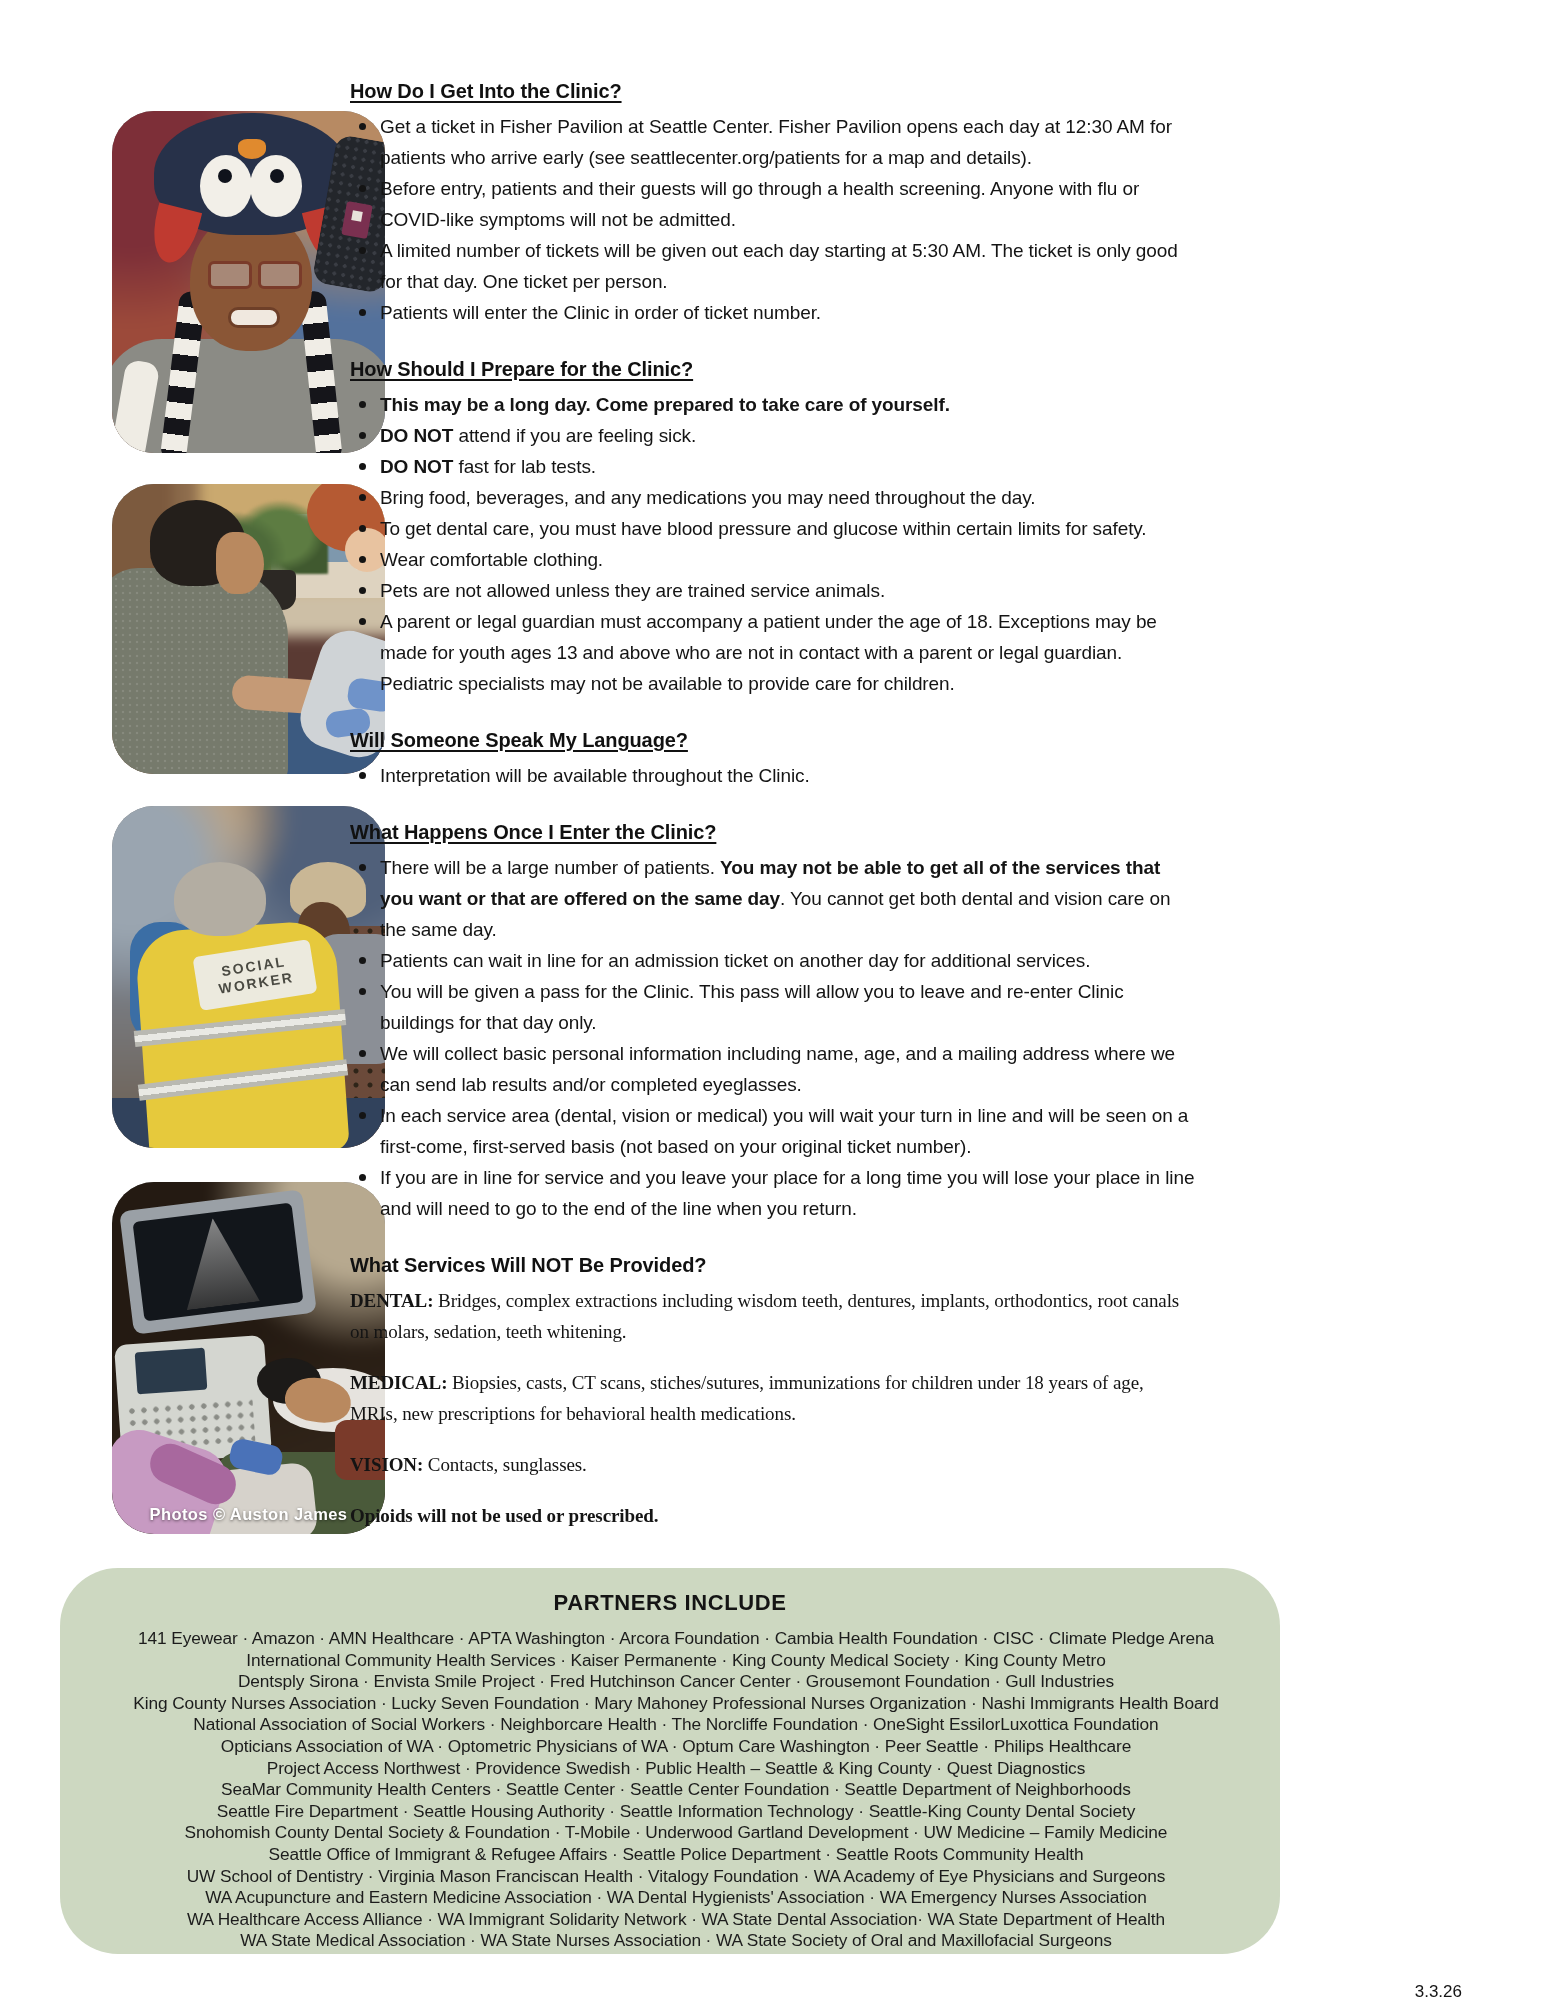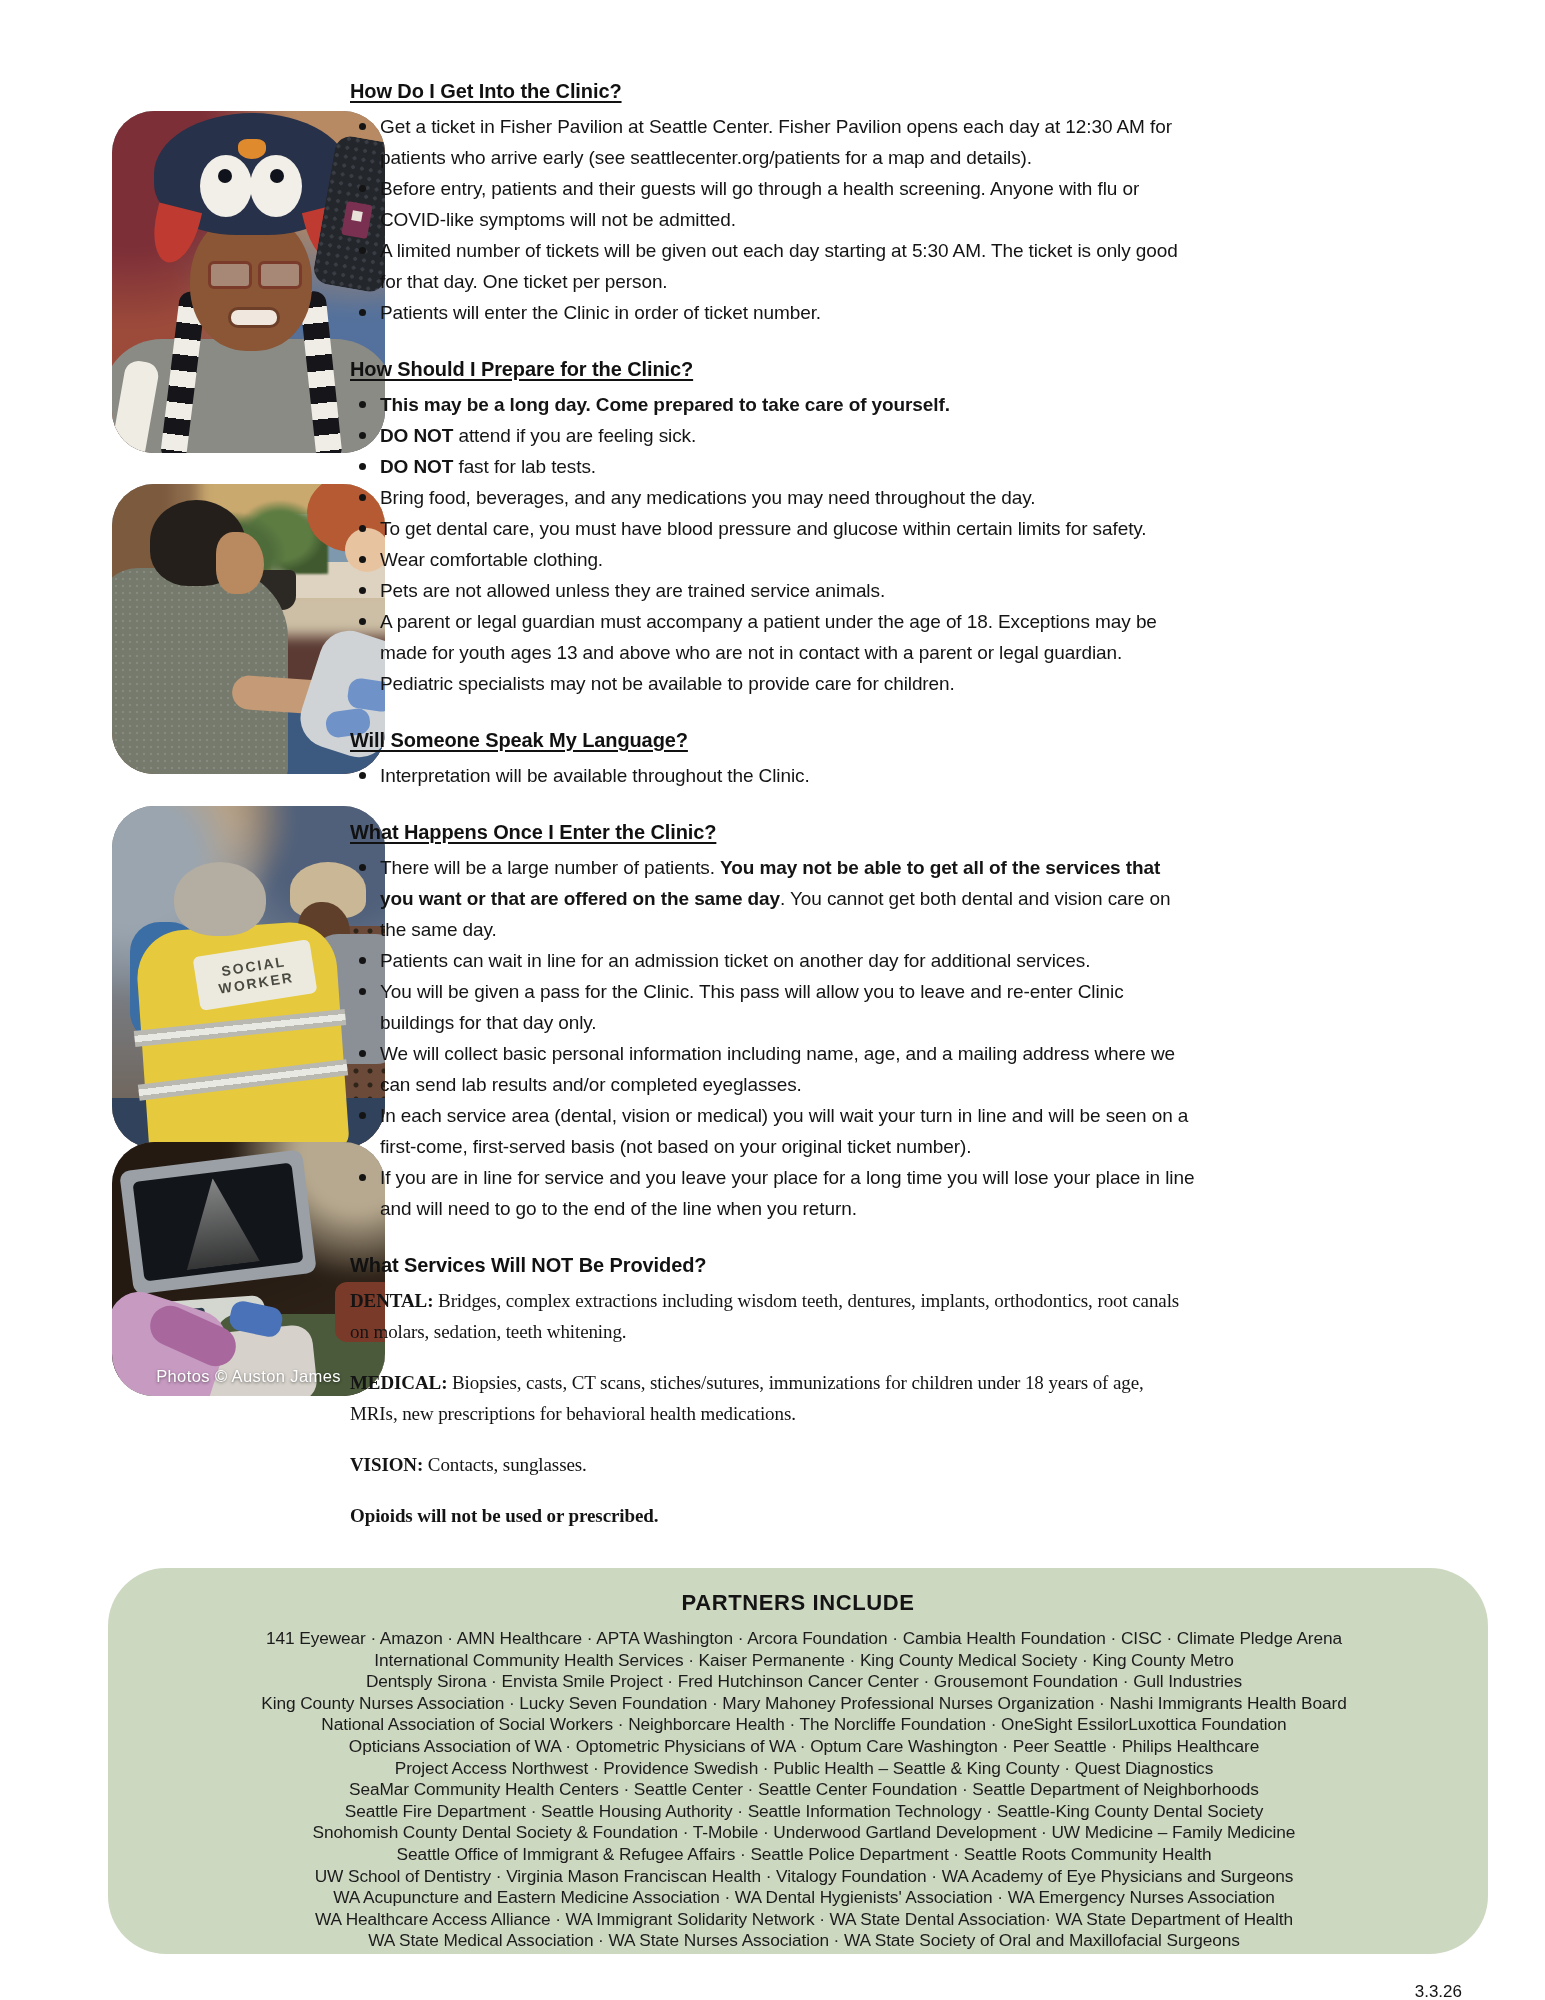--- a/index.html
+++ b/index.html
@@ -93,7 +93,7 @@
   .p3-jeans{left:-10px;bottom:-10px;width:300px;height:60px;background:#31425c;}
 
   
-  #photo4{top:1126px;height:254px;}
+  #photo4{top:1166px;height:352px;font-weight:bold;}
   .p4-bg{background:
     radial-gradient(circle at 85% 10%, #b7a98f 0 16%, transparent 34%),
     linear-gradient(160deg,#241a12 0 45%, #3a2c1e 100%),#241a12;}

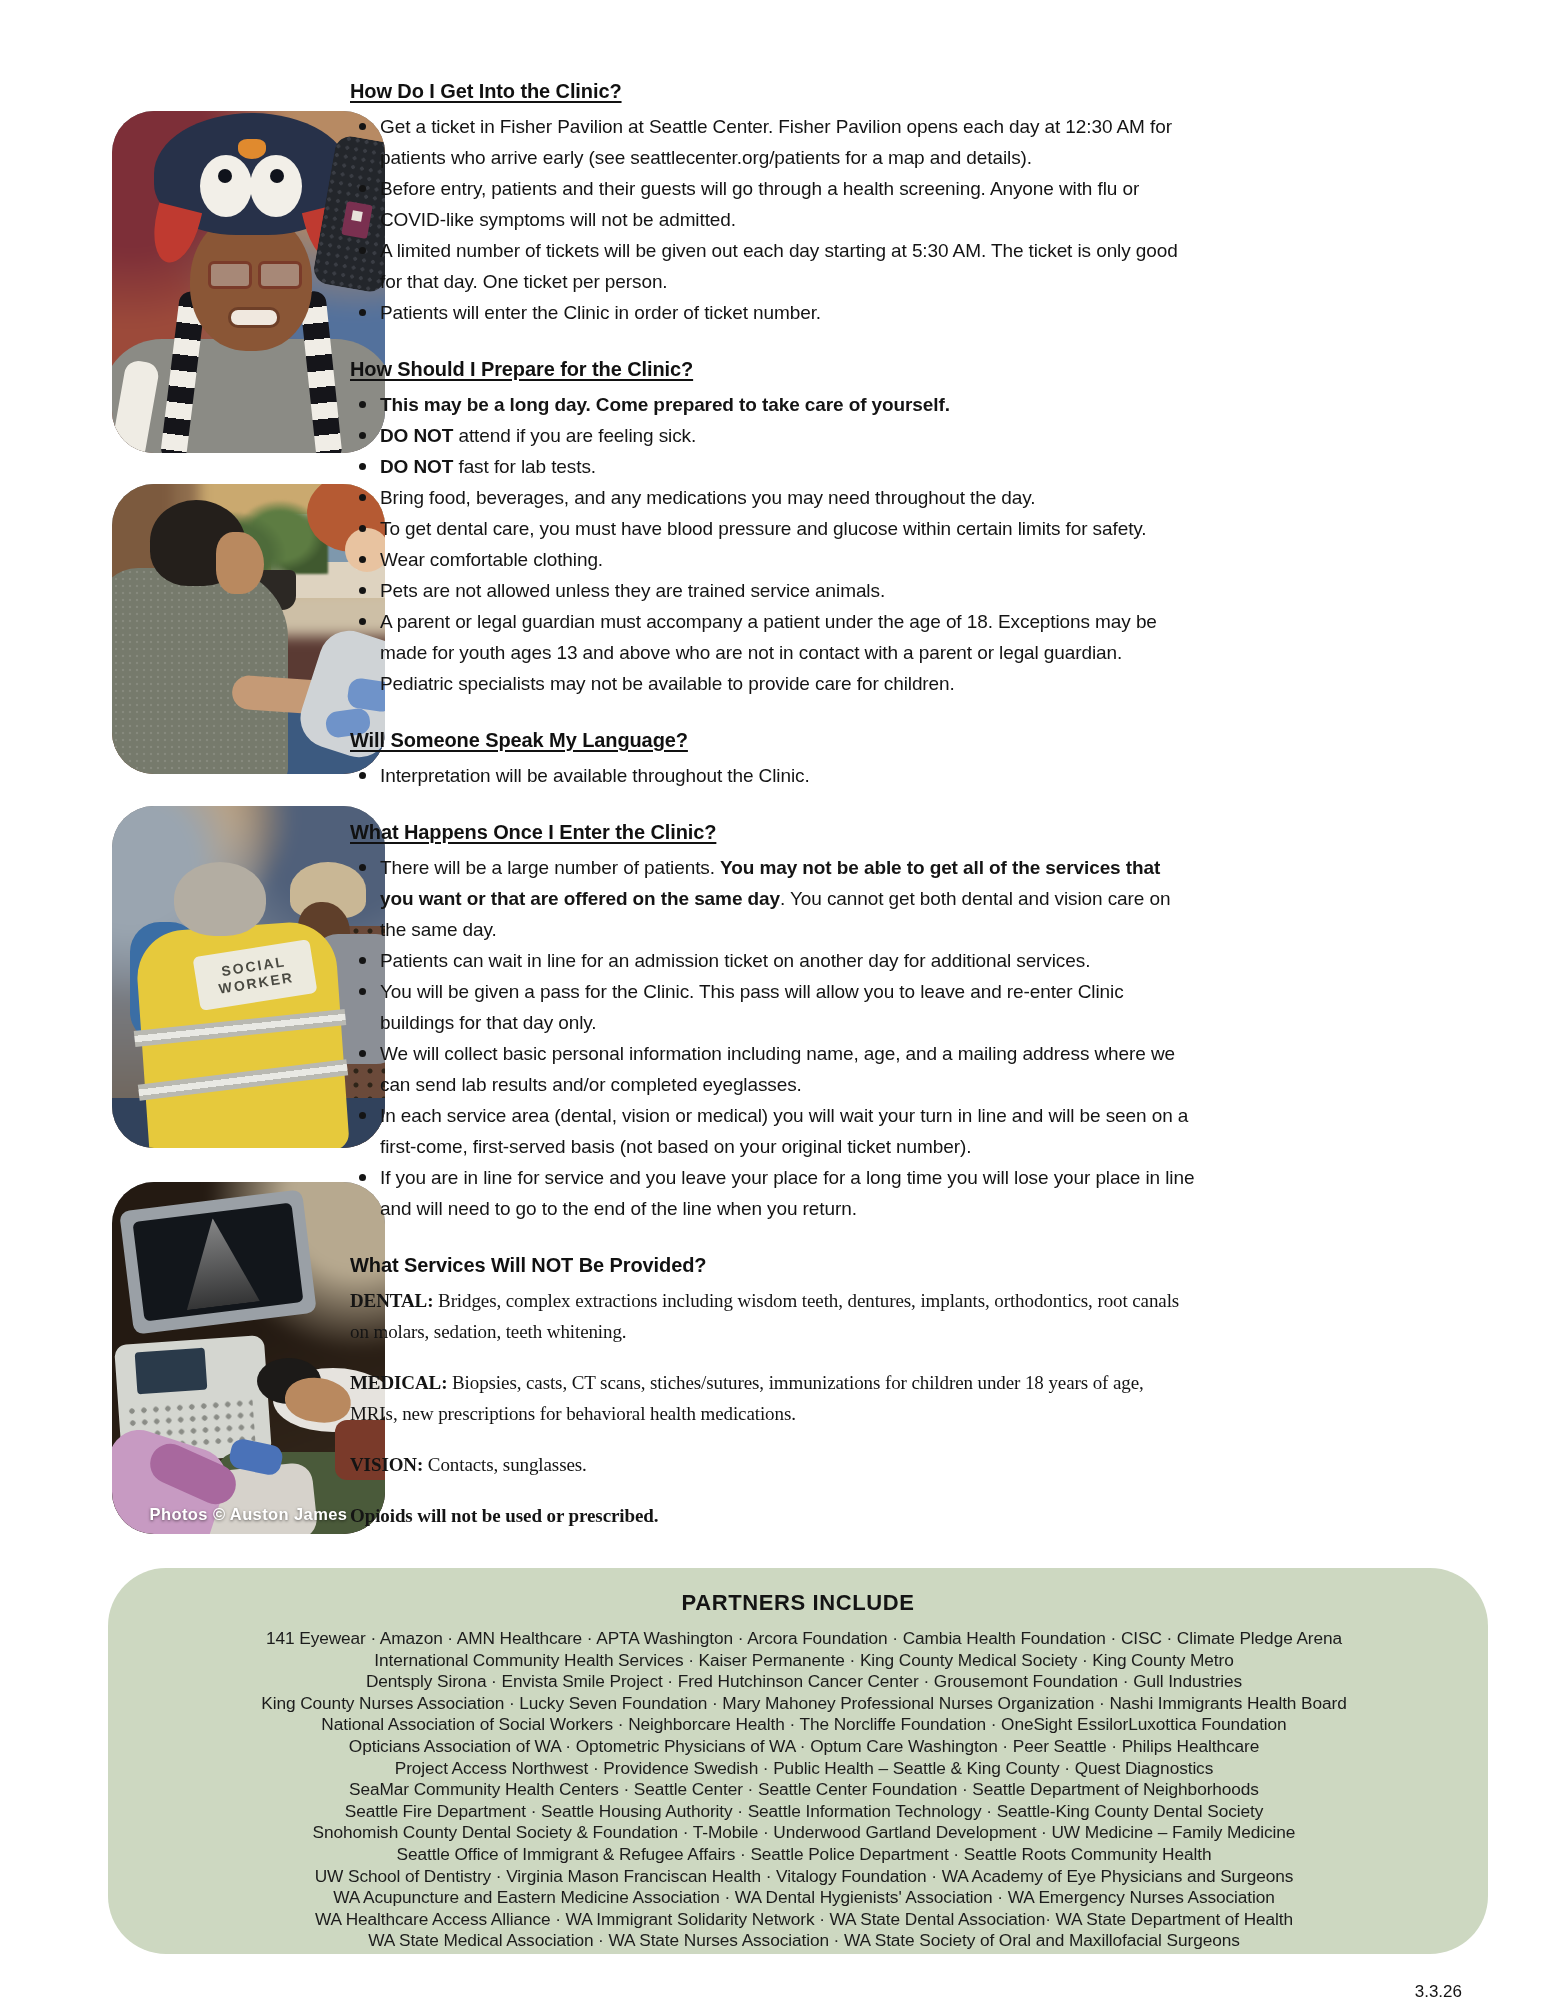--- a/index.html
+++ b/index.html
@@ -128,8 +128,8 @@
   .service-para:last-child{margin-bottom:0;}
 
   
-  .partners{position:absolute;left:60px;top:1568px;width:1380px;height:386px;border-radius:58px;
-    background:#cdd8c1;box-sizing:border-box;padding-top:22px;margin-left:48px;}
+  .partners{position:absolute;left:60px;top:1568px;width:1220px;height:386px;border-radius:58px;
+    background:#cdd8c1;box-sizing:border-box;padding-top:22px;}
   .partners-heading{text-align:center;font-size:22px;font-weight:700;letter-spacing:.6px;color:#141414;margin:0 0 12px 0;}
   .partner-line{text-align:center;font-size:17.3px;line-height:21.6px;color:#1c1c1c;margin:0;letter-spacing:-0.1px;padding-left:12px;}
 

